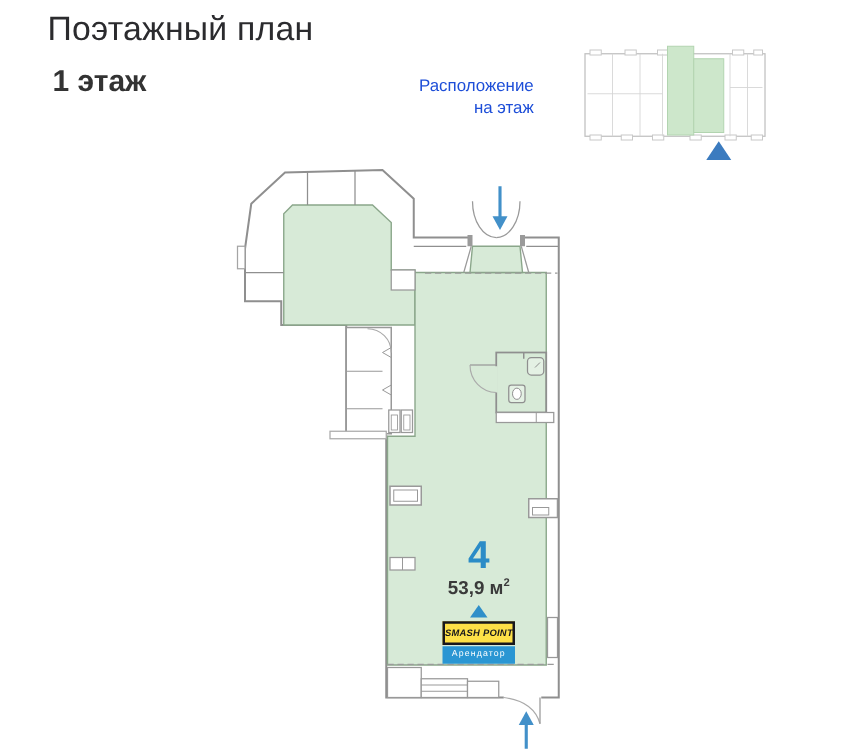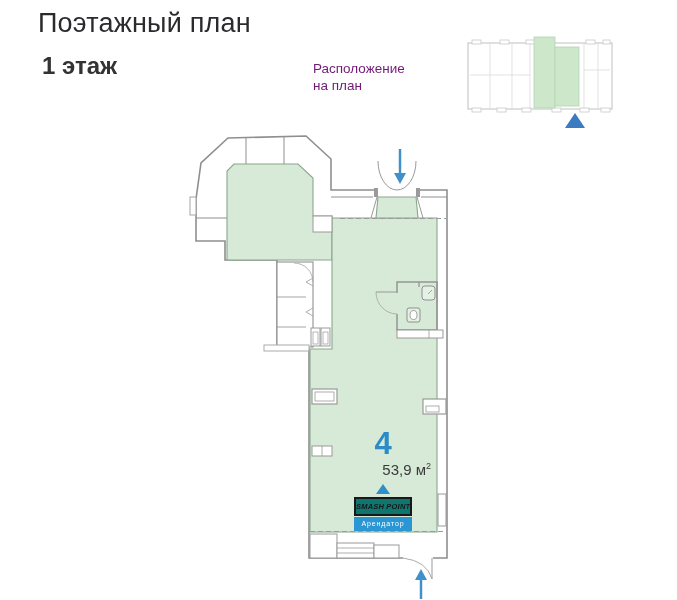--- a/index.html
+++ b/index.html
@@ -8,8 +8,8 @@
   .abs{position:absolute;}
   .page-title{left:38px;top:8px;font-size:27px;font-weight:400;color:#2b2b2e;letter-spacing:.2px;}
   .page-subtitle{left:42px;top:52px;font-size:24px;font-weight:700;color:#333;}
-  .minimap-caption{left:313px;top:60px;width:114px;text-align:left;font-size:13.5px;
-                   line-height:1.28;color:#701a75;}
+  .minimap-caption{left:313px;top:60px;width:114px;text-align:right;font-size:13.5px;
+                   line-height:1.28;color:#1d4ed8;}
   svg{position:absolute;left:0;top:0;}
   .unit-number{left:355px;top:426px;width:56px;text-align:center;
                font-size:31px;font-weight:700;color:#2b8cc7;}

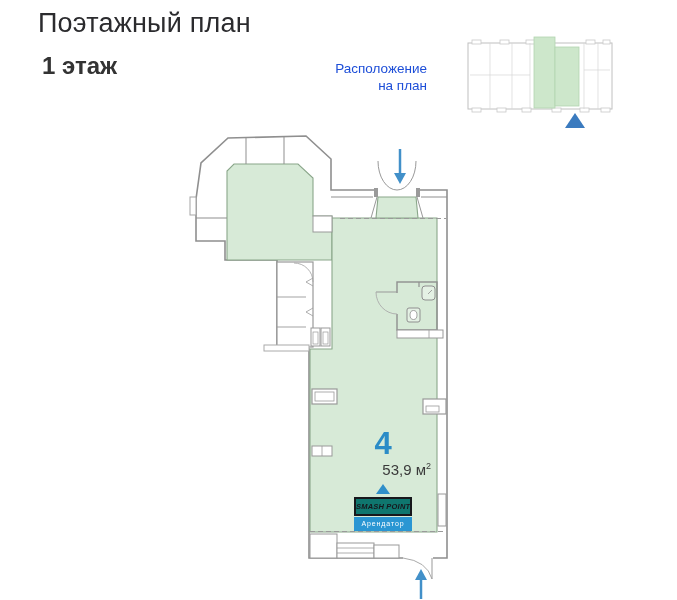--- a/index.html
+++ b/index.html
@@ -33,7 +33,7 @@
 <div class="abs page-subtitle">1 этаж</div>
 <div class="abs minimap-caption">
   <div>Расположение</div>
-  <div>на план</div>
+  <div>на этаж</div>
 </div>
 
 <svg width="677" height="600" viewBox="0 0 677 600">

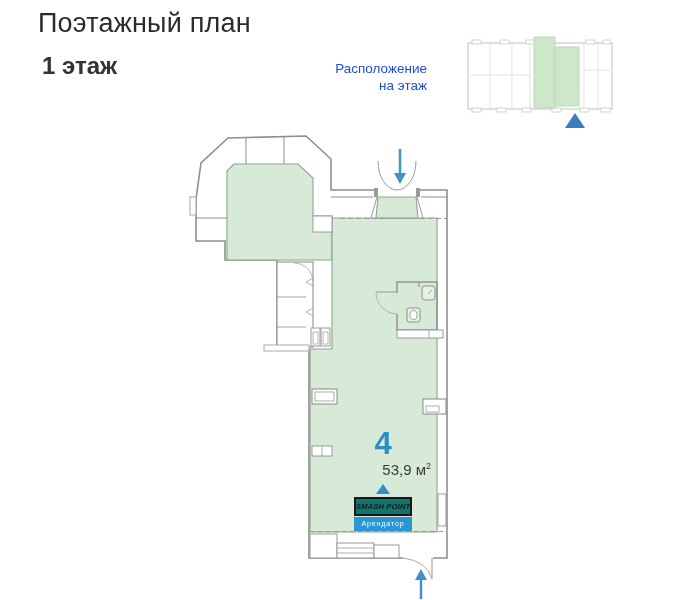--- a/index.html
+++ b/index.html
@@ -13,8 +13,8 @@
   svg{position:absolute;left:0;top:0;}
   .unit-number{left:355px;top:426px;width:56px;text-align:center;
                font-size:31px;font-weight:700;color:#2b8cc7;}
-  .unit-area{left:335px;top:461px;width:96px;text-align:right;
-             font-size:15px;font-weight:400;color:#3a3a3a;}
+  .unit-area{left:335px;top:461px;width:96px;text-align:center;
+             font-size:15px;font-weight:700;color:#3a3a3a;}
   .unit-area sup{font-size:9px;vertical-align:super;}
   .tri-up{left:376px;top:484px;width:0;height:0;
           border-left:7px solid transparent;border-right:7px solid transparent;

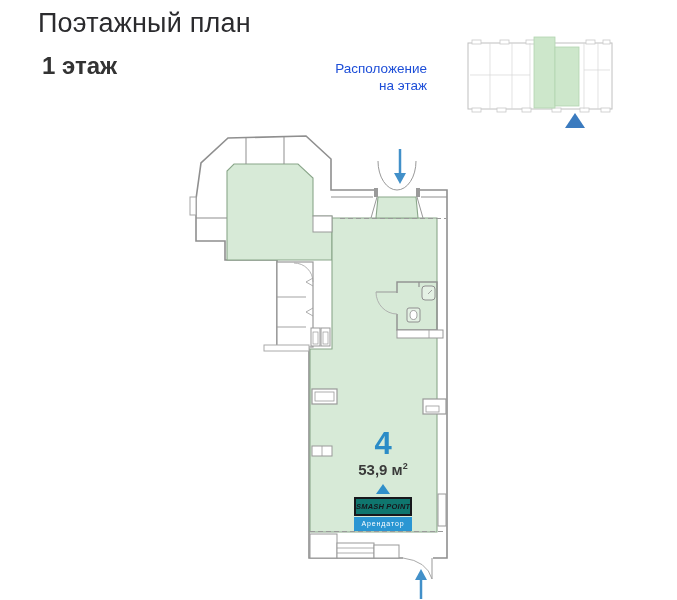--- a/index.html
+++ b/index.html
@@ -20,7 +20,7 @@
           border-left:7px solid transparent;border-right:7px solid transparent;
           border-bottom:10px solid #2f8fc9;}
   .logo-card{left:354px;top:497px;width:58px;}
-  .logo-name{box-sizing:border-box;border:2px solid #17171c;background:#0f766e;color:#17171c;
+  .logo-name{box-sizing:border-box;border:2px solid #17171c;background:#fde047;color:#17171c;
              font-size:7.5px;font-weight:900;font-style:italic;text-align:center;
              padding:3px 0;letter-spacing:.2px;white-space:nowrap;}
   .logo-tenant{background:#2a96d3;color:#fff;font-size:7px;text-align:center;

